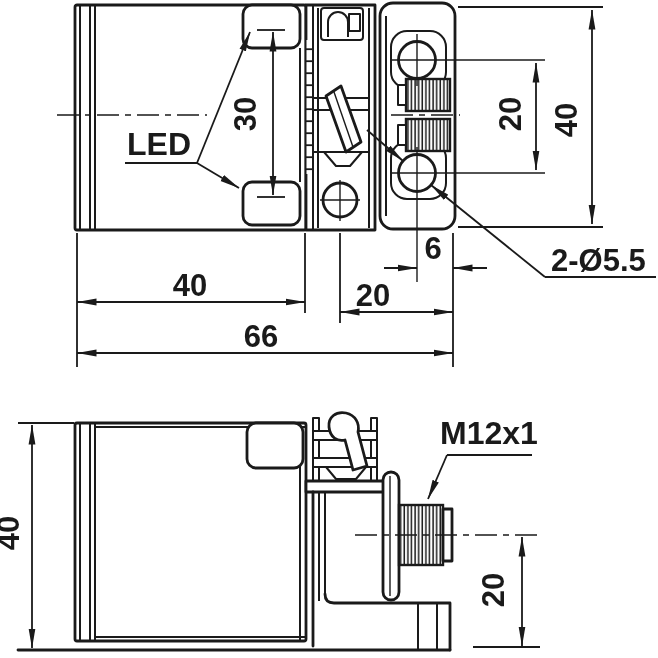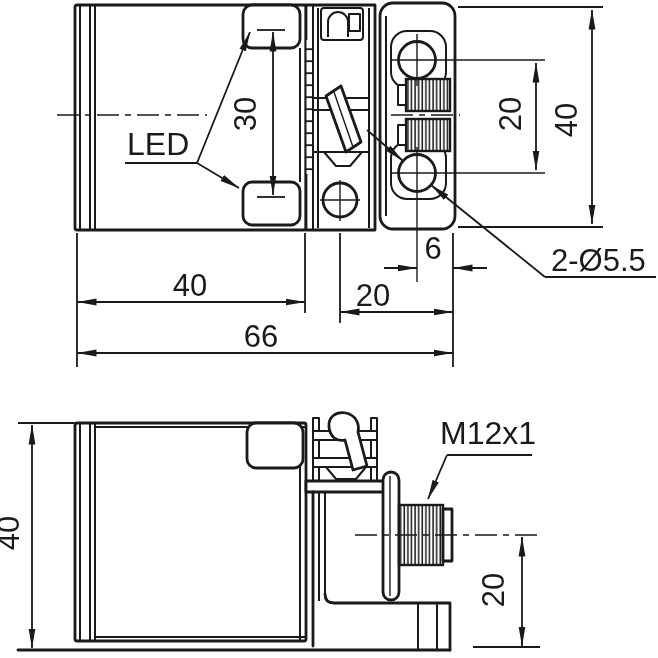--- a/index.html
+++ b/index.html
@@ -3,7 +3,7 @@
 <meta charset="utf-8">
 <style>
   html,body{margin:0;padding:0;background:#ffffff;}
-  .stage{width:658px;height:658px;background:#ffffff;position:relative;overflow:hidden;}
+  .stage{width:658px;height:658px;background:#ffffff;position:relative;overflow:hidden;font-weight:bold;}
   svg{display:block;}
   svg text{font-family:"Liberation Sans","DejaVu Sans",sans-serif;fill:#1a1a1a;}
   .dimtxt{font-size:31px;}

